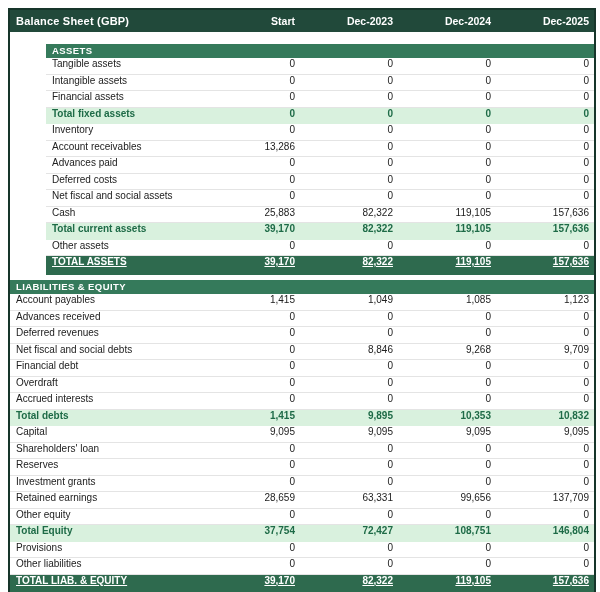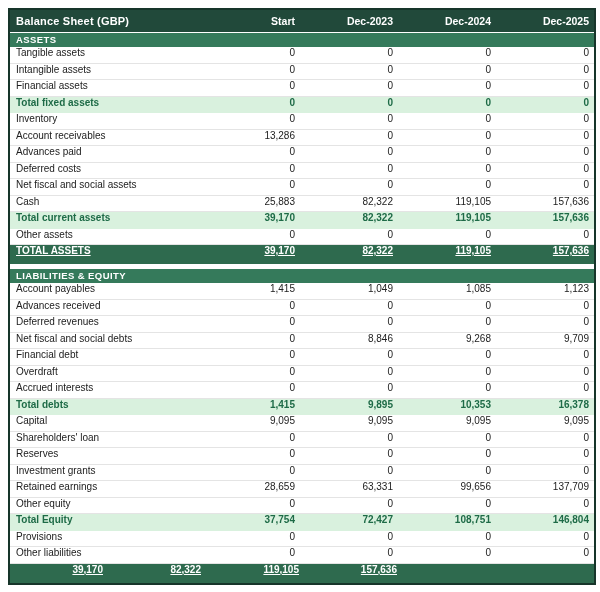--- a/index.html
+++ b/index.html
@@ -34,7 +34,7 @@
   .cell.label { flex: 1; padding-left: 6px; white-space: nowrap; overflow: hidden; }
 
   .section { background: #ffffff; }
-  .section:first-child { margin-top: 1px; }
+  .section:first-child { margin-top: 12px; padding-left: 36px; }
   .section + .section { margin-top: 5px; }
 
   .section-bar {

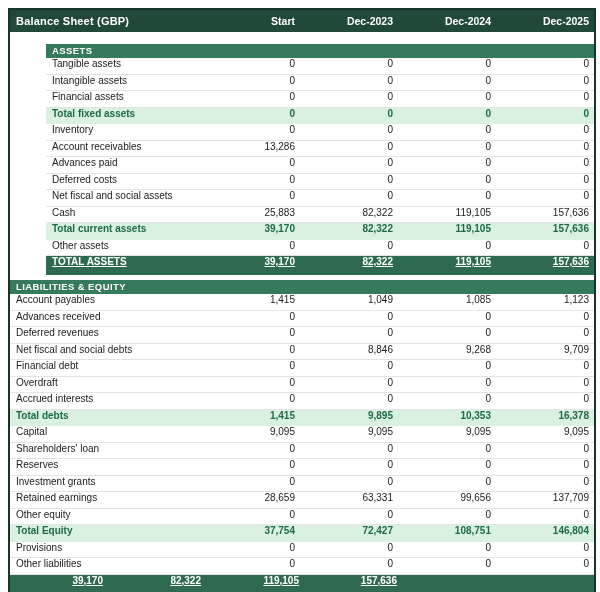--- a/index.html
+++ b/index.html
@@ -236,7 +236,7 @@
           <div class="cell num">1,415</div>
           <div class="cell num">9,895</div>
           <div class="cell num">10,353</div>
-          <div class="cell num">16,378</div>
+          <div class="cell num">10,832</div>
         </div>
         <div class="row normal">
           <div class="cell label">Capital</div>

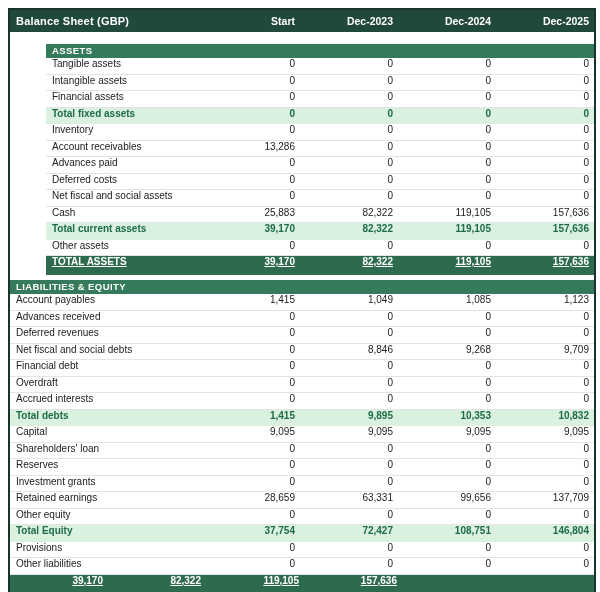--- a/index.html
+++ b/index.html
@@ -302,6 +302,7 @@
           <div class="cell num">0</div>
         </div>
         <div class="row total">
+          <div class="cell label">TOTAL LIAB. &amp; EQUITY</div>
           <div class="cell num">39,170</div>
           <div class="cell num">82,322</div>
           <div class="cell num">119,105</div>

